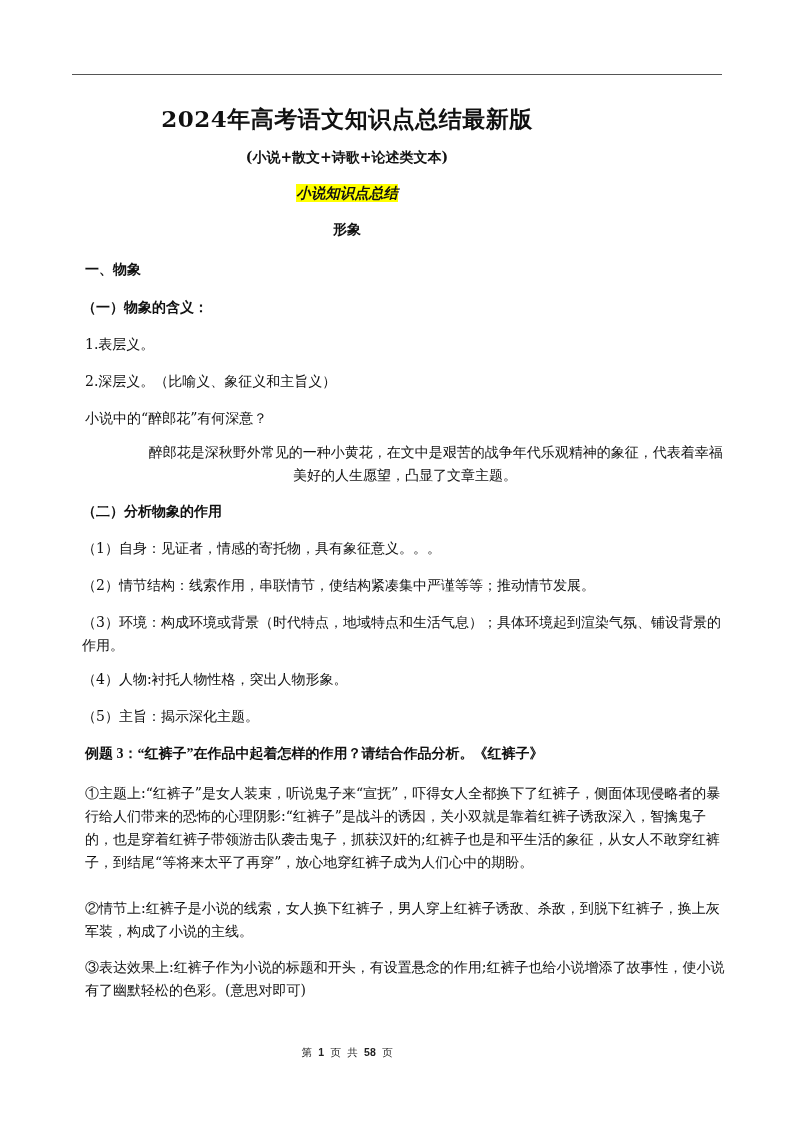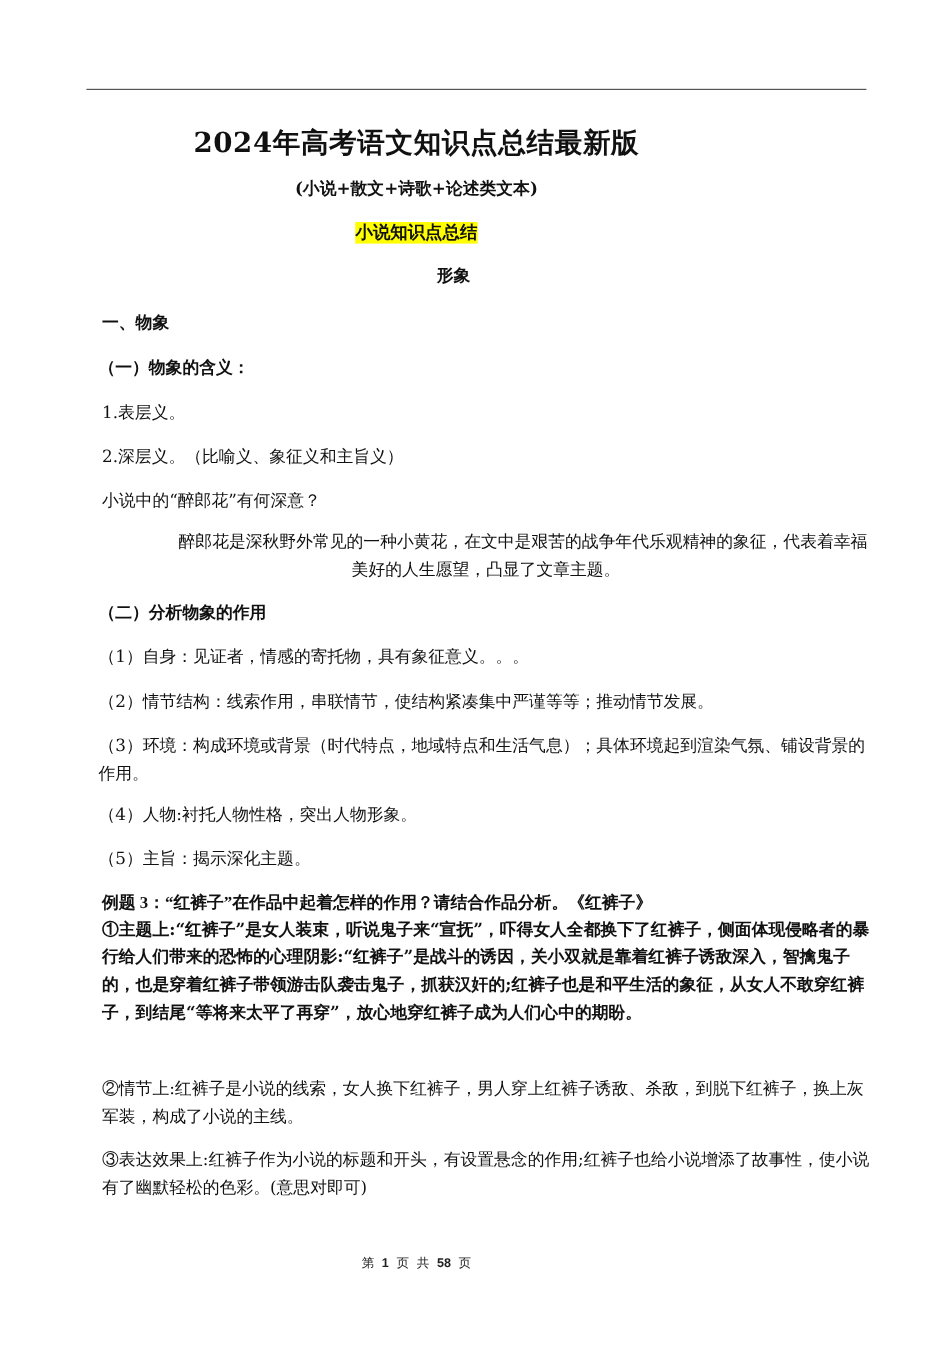--- a/index.html
+++ b/index.html
@@ -13,7 +13,7 @@
   .subtitle { top: 149px; font-size: 14px; font-weight: bold; }
   .hl-wrap { top: 183px; }
   .hl { background: #ffff00; font-size: 14.5px; font-weight: bold; padding: 1px 0;
-        font-family: "DejaVu Sans", sans-serif; }
+        font-family: "DejaVu Sans", sans-serif; font-style: italic; }
   .sec { top: 221px; font-size: 14px; font-weight: bold; padding-left: 31px; }
   .p { position: absolute; left: 85px; width: 640px; font-size: 14px; line-height: 23px; }
   .b { font-weight: bold; font-family: Liberation Serif, serif; }

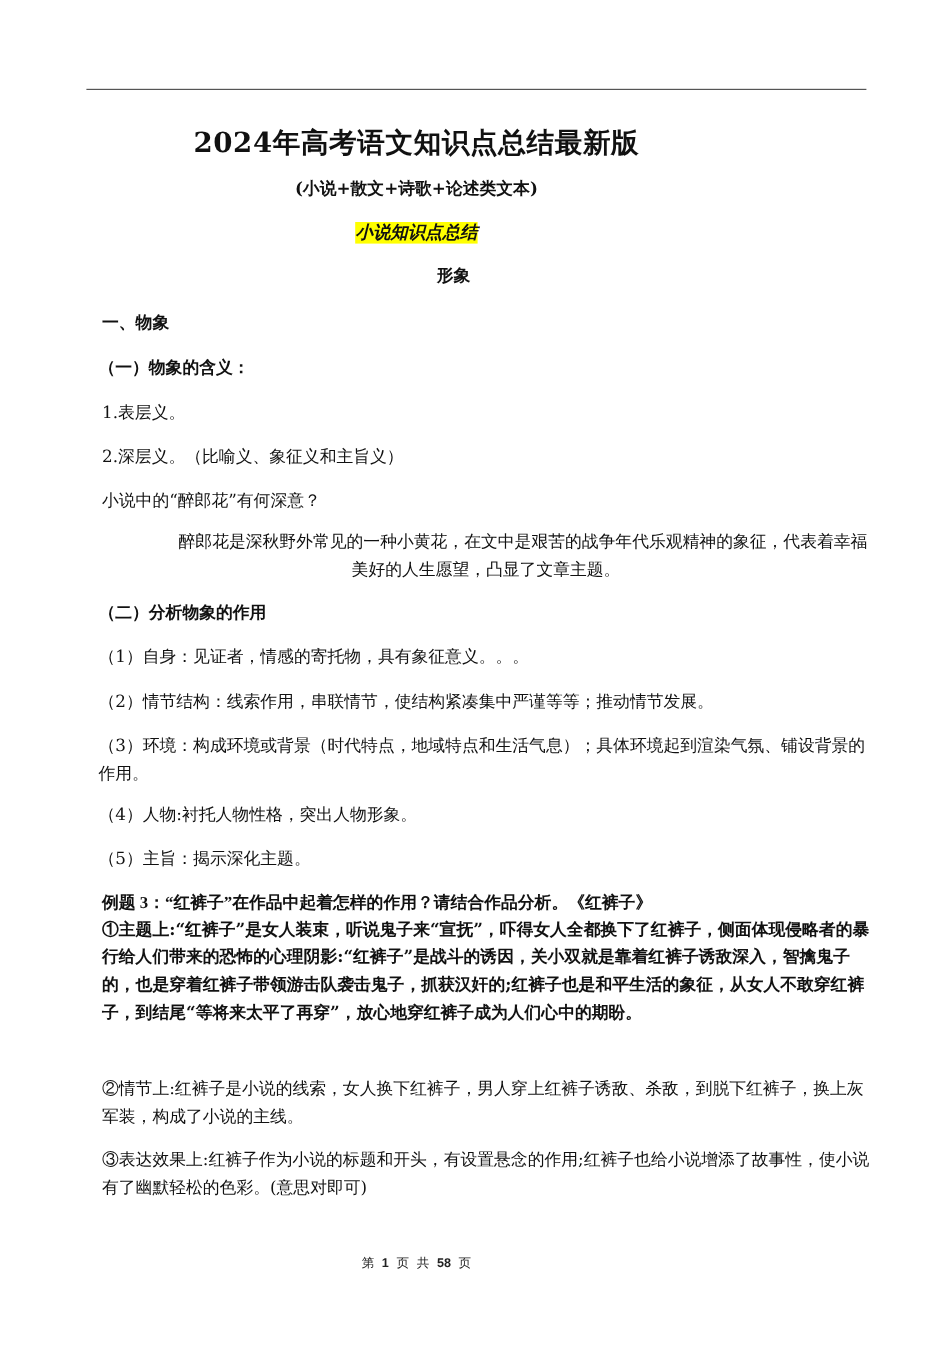--- a/index.html
+++ b/index.html
@@ -14,7 +14,7 @@
   .hl-wrap { top: 183px; }
   .hl { background: #ffff00; font-size: 14.5px; font-weight: bold; padding: 1px 0;
         font-family: "DejaVu Sans", sans-serif; font-style: italic; }
-  .sec { top: 221px; font-size: 14px; font-weight: bold; padding-left: 31px; }
+  .sec { top: 221px; font-size: 14px; font-weight: bold; }
   .p { position: absolute; left: 85px; width: 640px; font-size: 14px; line-height: 23px; }
   .b { font-weight: bold; font-family: Liberation Serif, serif; }
   .indent { text-indent: 4.4em; }

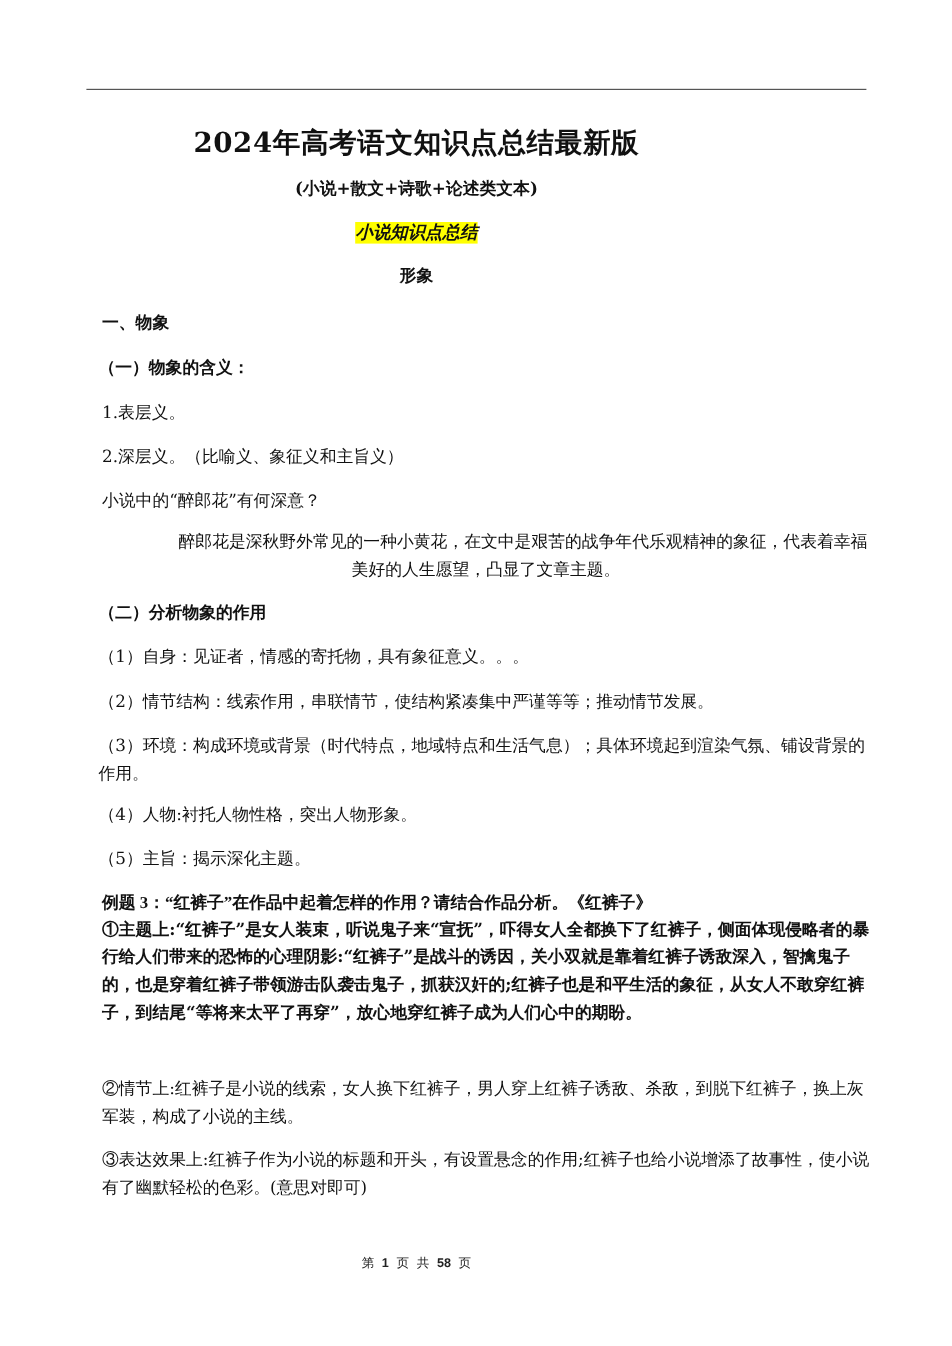--- a/index.html
+++ b/index.html
@@ -46,7 +46,7 @@
 <div class="p" style="top:668px; left:82px;">（4）人物:衬托人物性格，突出人物形象。</div>
 <div class="p" style="top:705px; left:82px;">（5）主旨：揭示深化主题。</div>
 <div class="p b" style="top:742px;">例题 3：“红裤子”在作品中起着怎样的作用？请结合作品分析。《红裤子》</div>
-<div class="p" style="top:764px;font-weight:bold;">①主题上:“红裤子”是女人装束，听说鬼子来“宣抚”，吓得女人全都换下了红裤子，侧面体现侵略者的暴行给人们带来的恐怖的心理阴影:“红裤子”是战斗的诱因，关小双就是靠着红裤子诱敌深入，智擒鬼子的，也是穿着红裤子带领游击队袭击鬼子，抓获汉奸的;红裤子也是和平生活的象征，从女人不敢穿红裤子，到结尾“等将来太平了再穿”，放心地穿红裤子成为人们心中的期盼。</div>
+<div class="p" style="top:782px;">①主题上:“红裤子”是女人装束，听说鬼子来“宣抚”，吓得女人全都换下了红裤子，侧面体现侵略者的暴行给人们带来的恐怖的心理阴影:“红裤子”是战斗的诱因，关小双就是靠着红裤子诱敌深入，智擒鬼子的，也是穿着红裤子带领游击队袭击鬼子，抓获汉奸的;红裤子也是和平生活的象征，从女人不敢穿红裤子，到结尾“等将来太平了再穿”，放心地穿红裤子成为人们心中的期盼。</div>
 <div class="p" style="top:897px;">②情节上:红裤子是小说的线索，女人换下红裤子，男人穿上红裤子诱敌、杀敌，到脱下红裤子，换上灰军装，构成了小说的主线。</div>
 <div class="p" style="top:956px;">③表达效果上:红裤子作为小说的标题和开头，有设置悬念的作用;红裤子也给小说增添了故事性，使小说有了幽默轻松的色彩。(意思对即可)</div>
 

